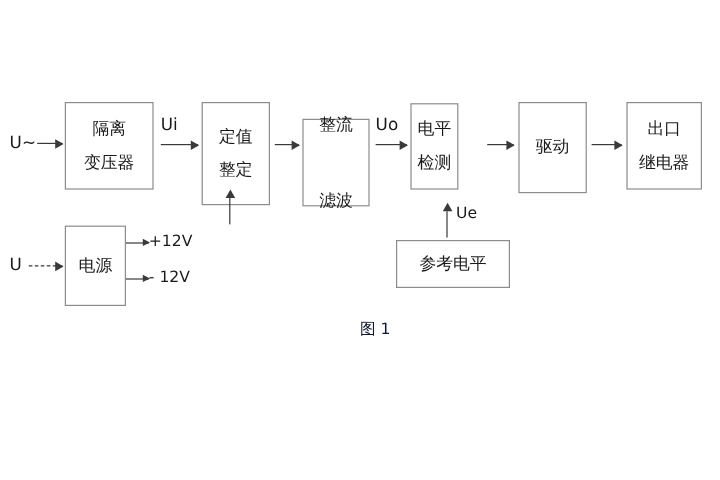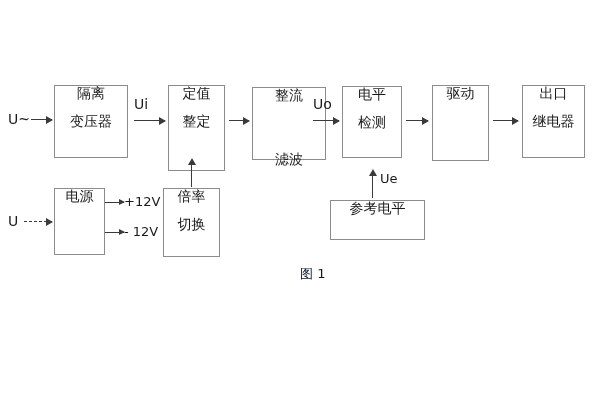--- a/index.html
+++ b/index.html
@@ -19,6 +19,7 @@
     display:flex;
     flex-direction:column;
     align-items:center;
+    justify-content:center;
     color:#1a1a1a;
     font-size:14px;
     line-height:1.0;

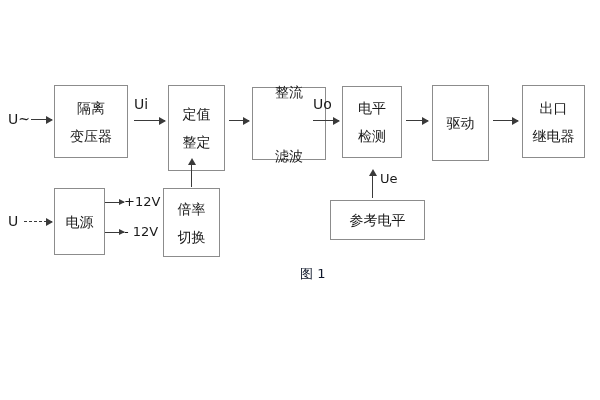--- a/index.html
+++ b/index.html
@@ -125,7 +125,7 @@
 
   <div class="arrow-r" style="left:229px;top:120px;width:20px;"></div>
 
-  <div class="blk" style="left:252px;top:87px;width:74px;height:73px;gap:36px;">
+  <div class="blk" style="left:252px;top:99px;width:56px;height:73px;gap:36px;">
     <span class="ln">整流</span>
     <span class="ln">滤波</span>
   </div>

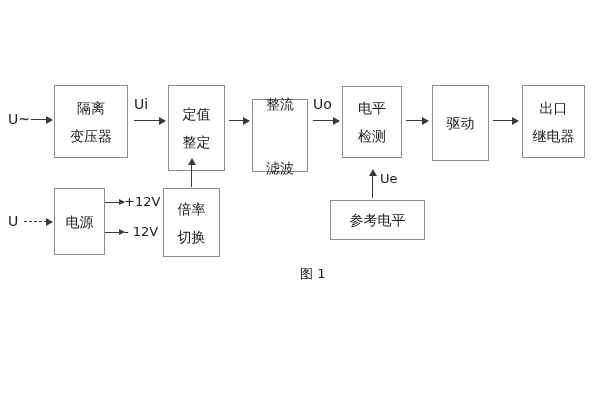--- a/index.html
+++ b/index.html
@@ -133,7 +133,7 @@
   <div class="lbl" style="left:313px;top:97px;">Uo</div>
   <div class="arrow-r" style="left:313px;top:120px;width:26px;"></div>
 
-  <div class="blk" style="left:342px;top:86px;width:60px;height:72px;">
+  <div class="blk" style="left:342px;top:86px;width:40px;height:72px;">
     <span class="ln">电平</span>
     <span class="ln">检测</span>
   </div>

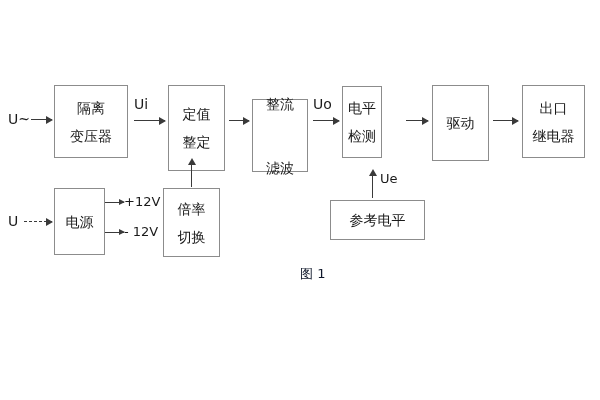--- a/index.html
+++ b/index.html
@@ -164,10 +164,6 @@
   <div class="tick" style="left:105px;top:232px;width:19px;"></div>
   <div class="lbl sm" style="left:124px;top:225px;">- 12V</div>
 
-  <div class="blk" style="left:163px;top:188px;width:57px;height:69px;">
-    <span class="ln">倍率</span>
-    <span class="ln">切换</span>
-  </div>
 
   <div class="arrow-u" style="left:191px;top:165px;height:22px;"></div>
 

